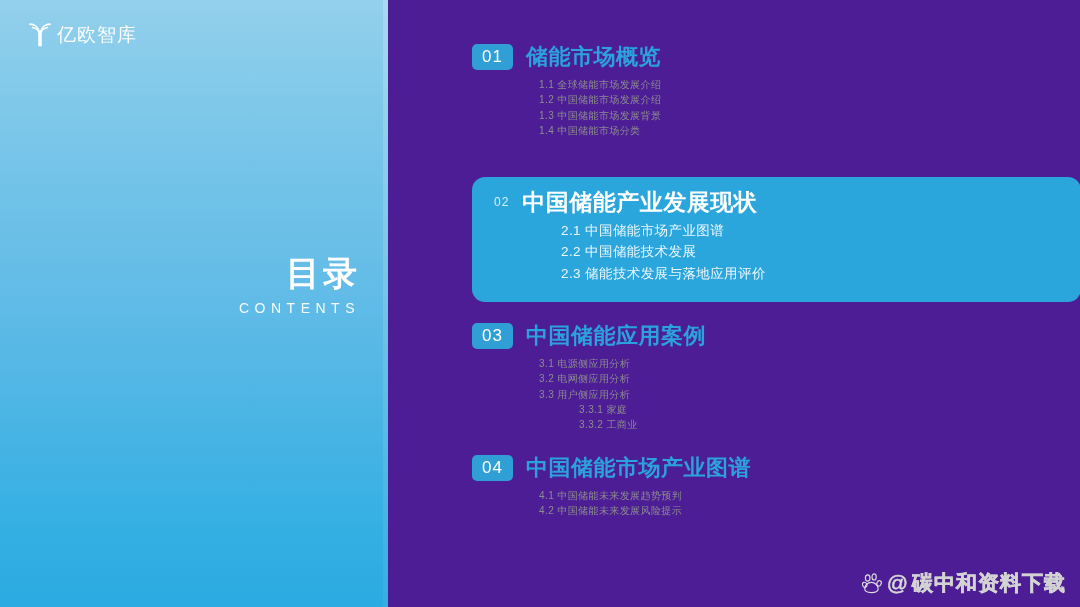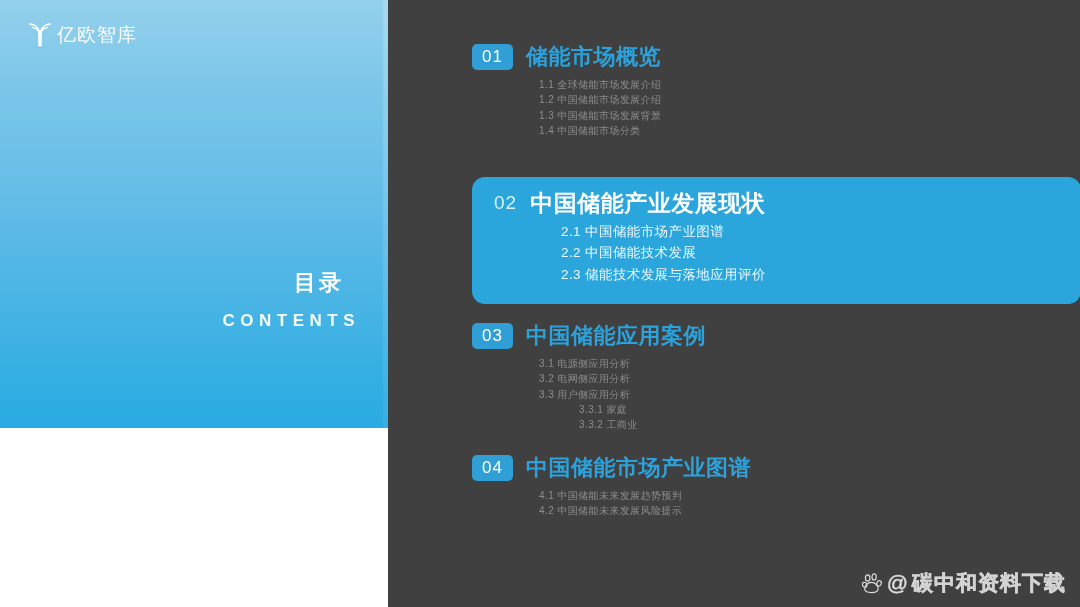--- a/index.html
+++ b/index.html
@@ -20,7 +20,7 @@
     position: absolute;
     left: 0; top: 0;
     width: 388px;
-    height: 428px;
+    height: 607px;
     background: linear-gradient(to bottom, #93d0ec 0%, #7ac6e9 22%, #5bb9e6 55%, #37b0e3 85%, #2aabe2 100%);
     overflow: hidden;
   }

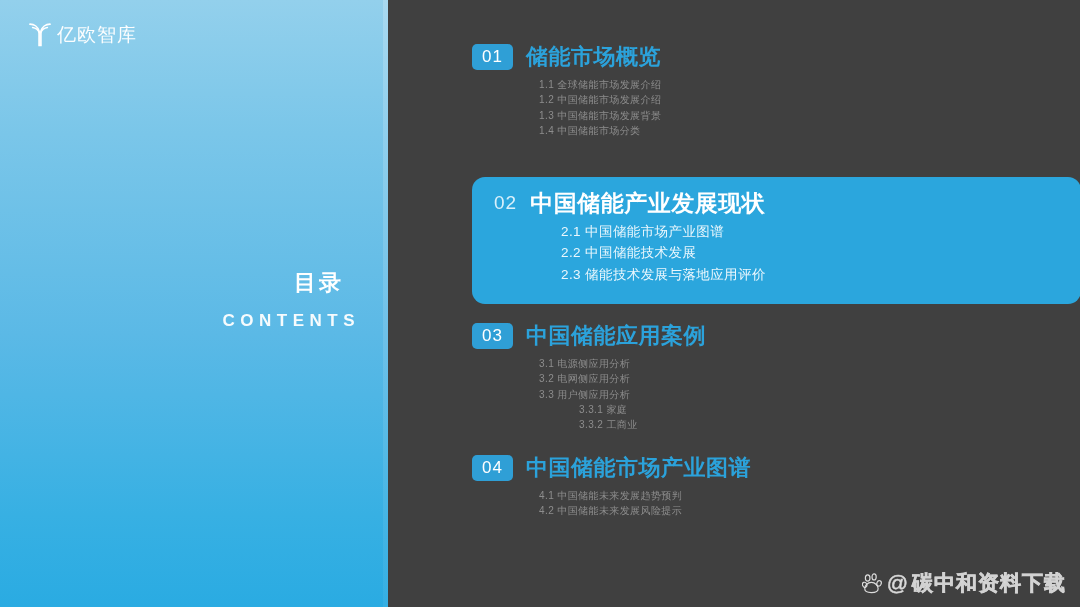--- a/index.html
+++ b/index.html
@@ -85,7 +85,7 @@
     left: 388px; top: 0;
     width: 692px;
     height: 607px;
-    background: #404040;
+    background: #4c1d95;
   }
 
   .section {

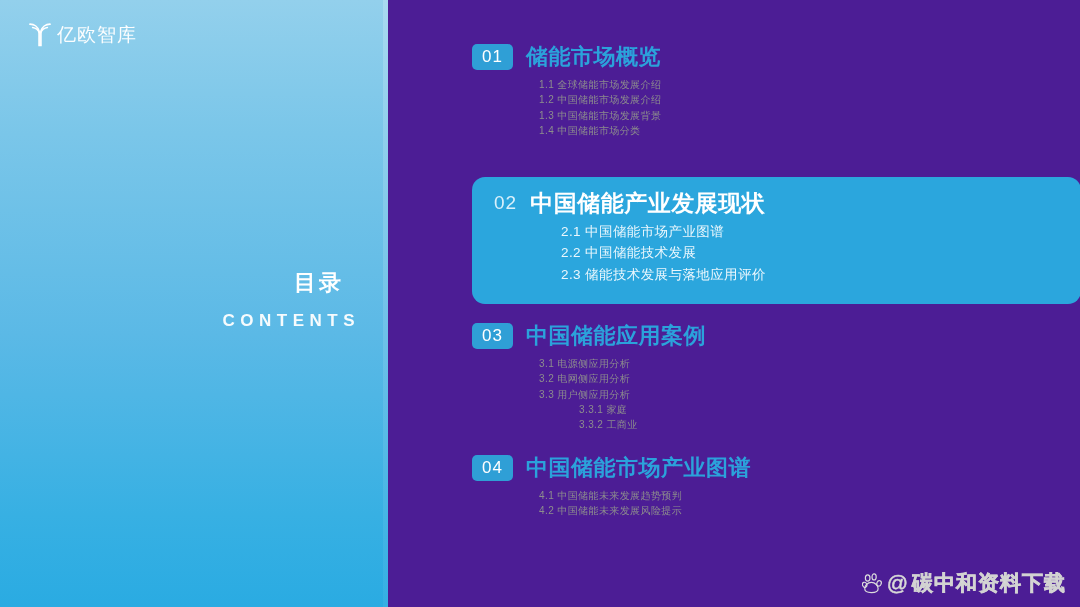--- a/index.html
+++ b/index.html
@@ -127,7 +127,7 @@
     color: #d9f0fb;
     padding-left: 0;
     padding-right: 0;
-    font-size: 19px;
+    font-size: 12px;
   }
 
   .sec-title {

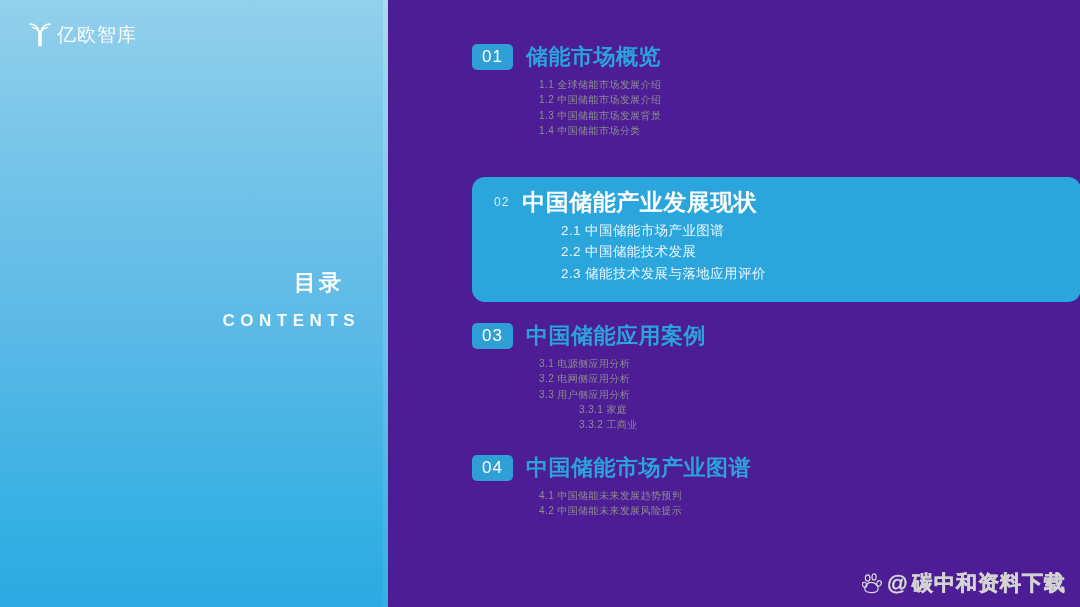--- a/index.html
+++ b/index.html
@@ -65,11 +65,11 @@
   }
   #toc-title {
     color: #ffffff;
-    font-size: 22px;
+    font-size: 34px;
     font-weight: 700;
     letter-spacing: 3px;
     line-height: 1.1;
-    margin: 16px;
+    margin: 0;
   }
   #toc-subtitle {
     color: #ffffff;

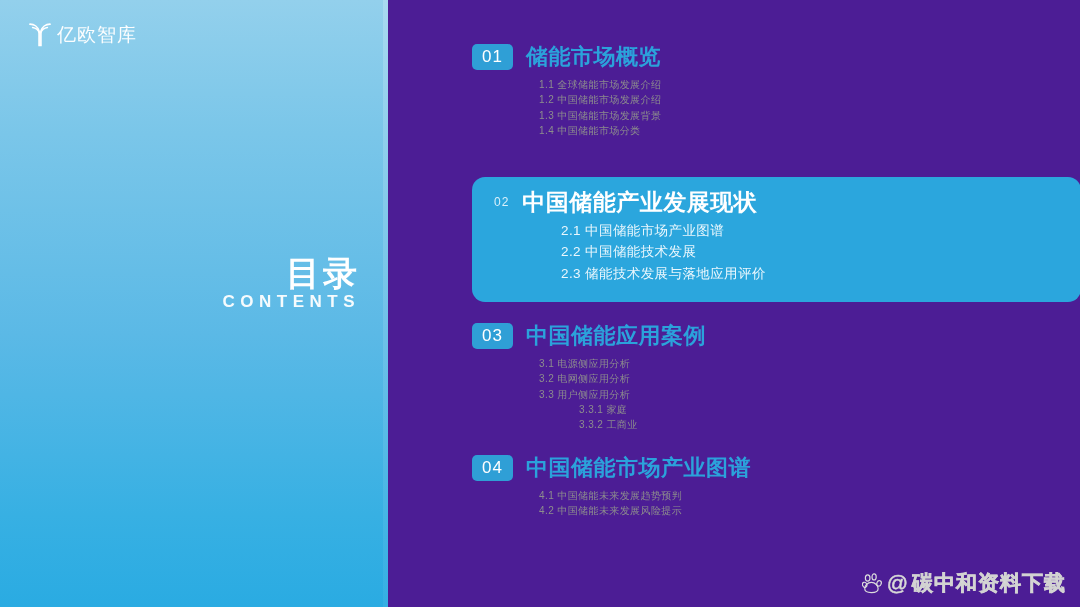--- a/index.html
+++ b/index.html
@@ -73,10 +73,11 @@
   }
   #toc-subtitle {
     color: #ffffff;
-    font-size: 17px;
+    font-size: 14px;
     letter-spacing: 5.5px;
+    margin-top: 8px;
     opacity: .95;
-    font-weight: 700;
+    font-weight: 400;
   }
 
   

